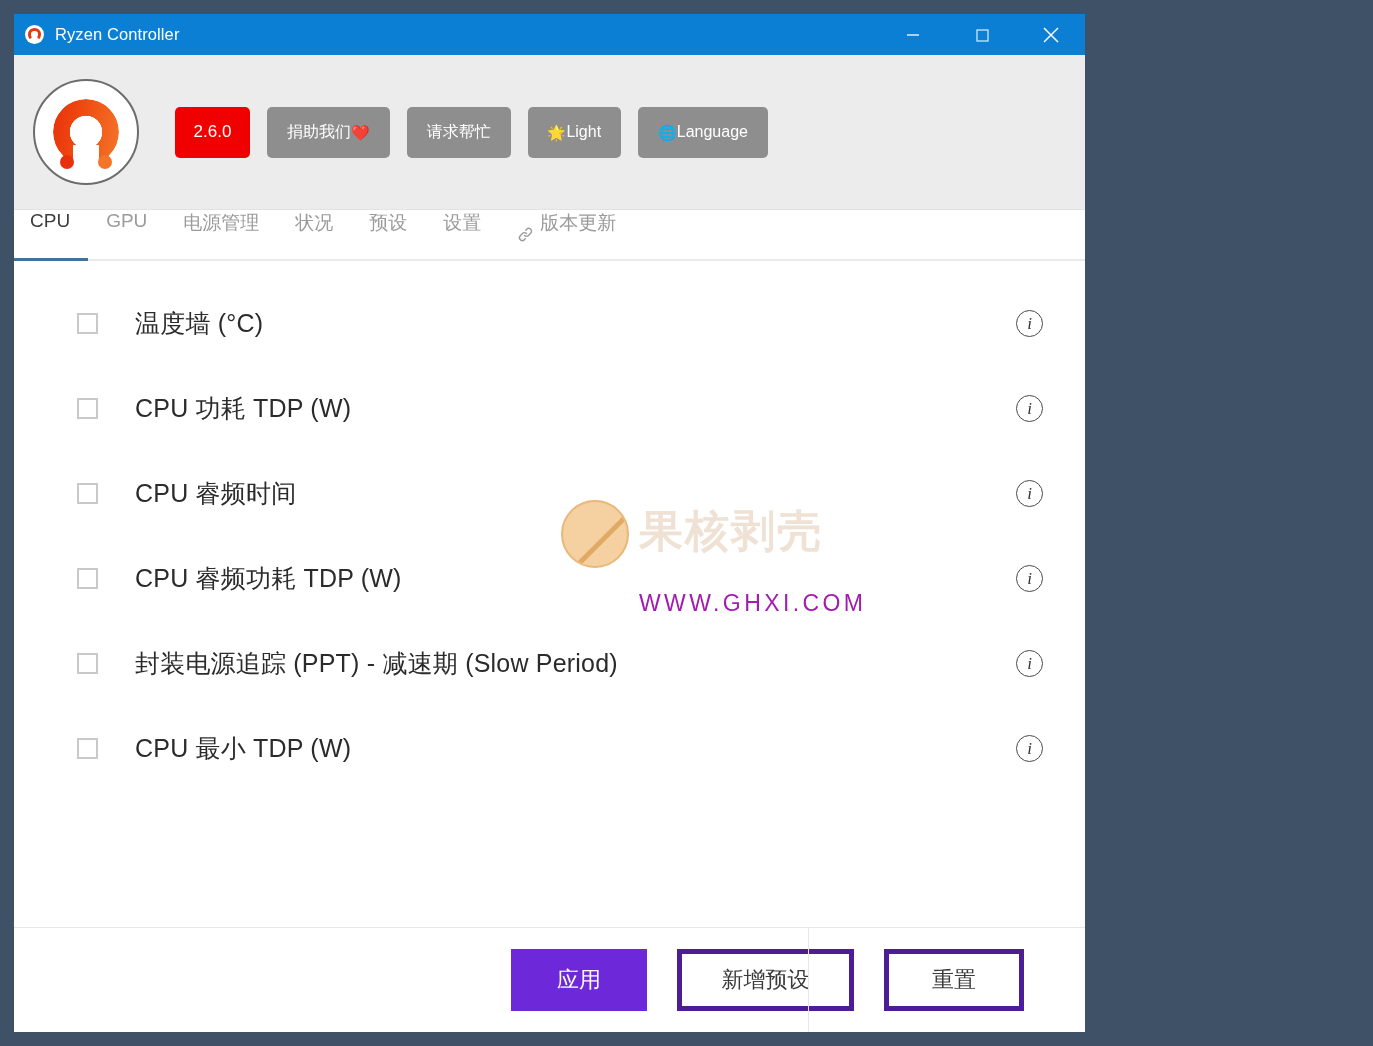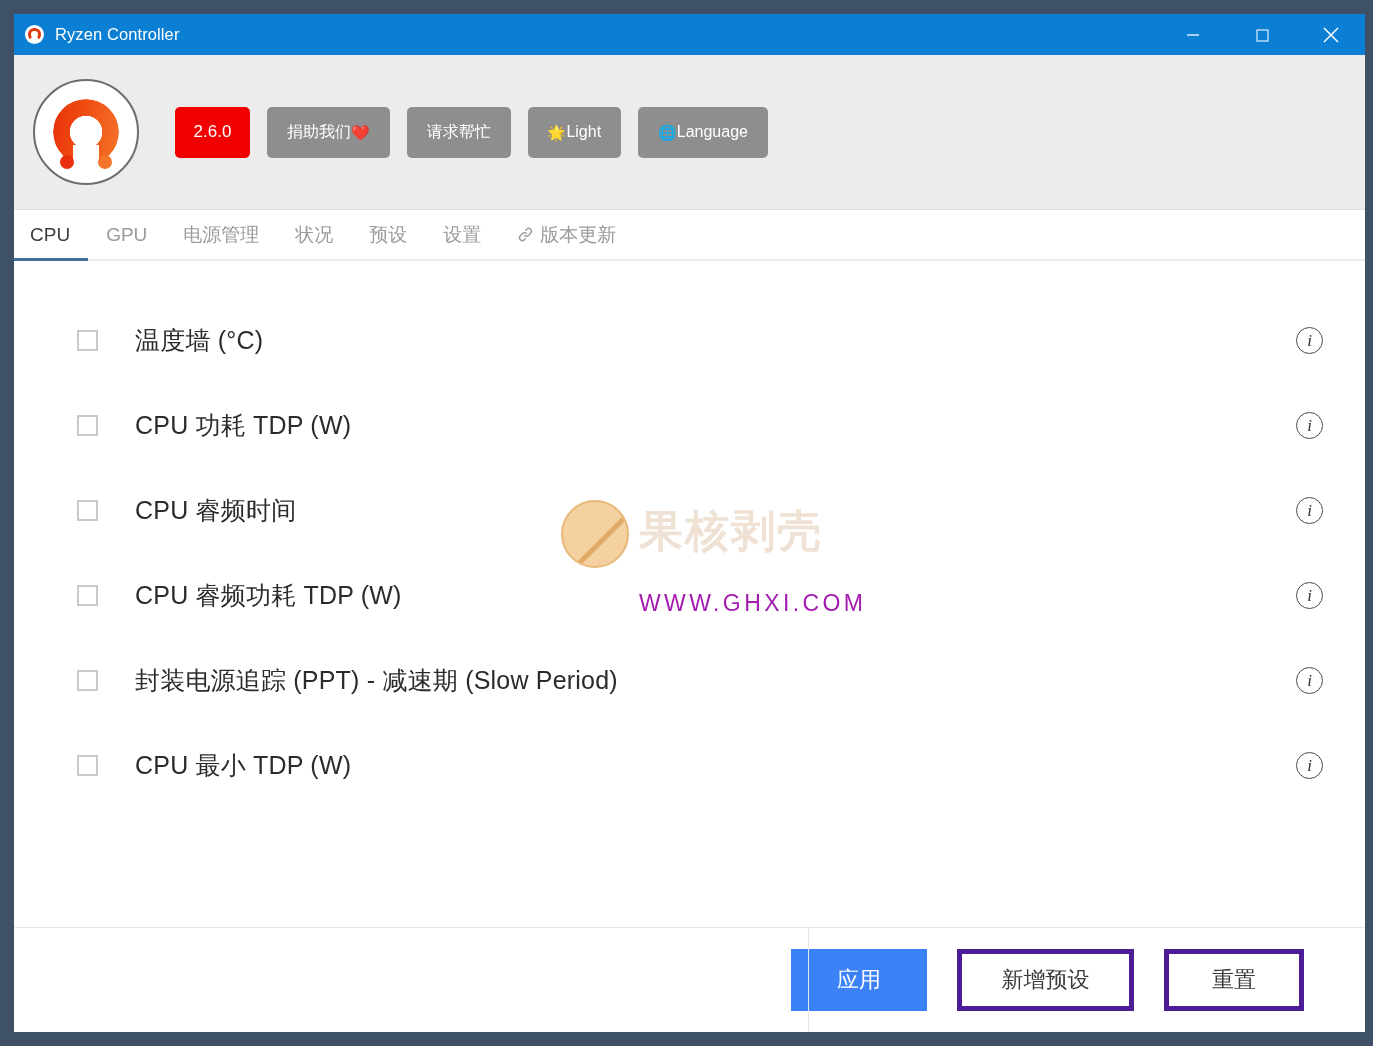--- a/index.html
+++ b/index.html
@@ -21,7 +21,7 @@
     position: absolute;
     left: 14px;
     top: 14px;
-    width: 1351px;
+    width: 1071px;
     height: 1018px;
     background: #ffffff;
     box-sizing: border-box;

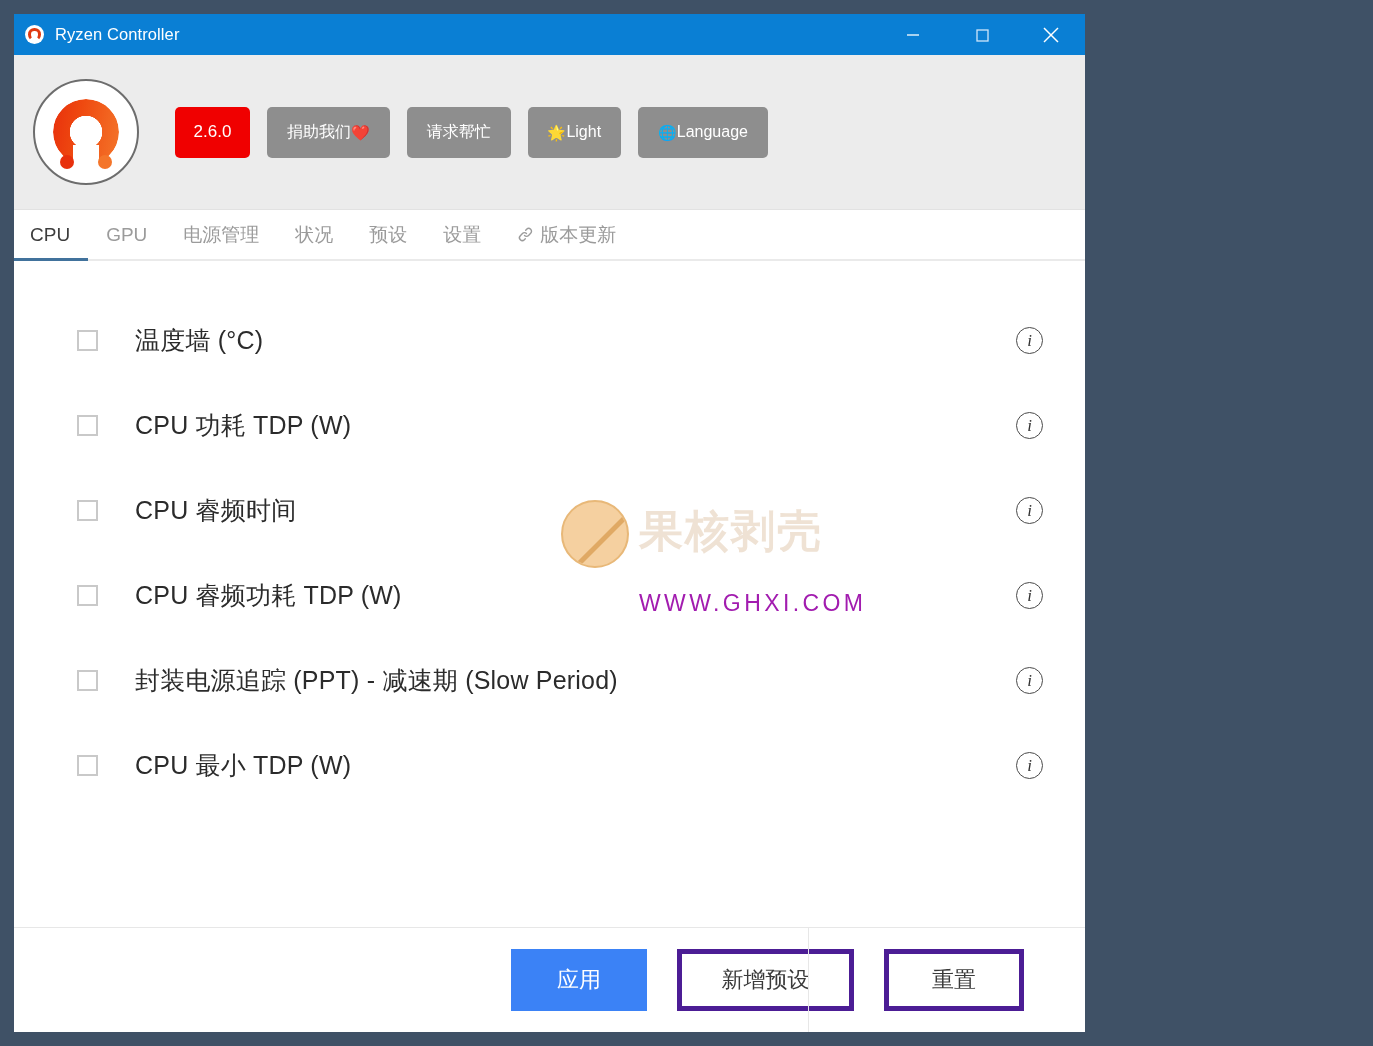--- a/index.html
+++ b/index.html
@@ -176,7 +176,6 @@
   }
   .tab {
     display: flex;
-    align-items: center;
     justify-content: center;
     color: #9b9b9b;
     font-size: 19px;

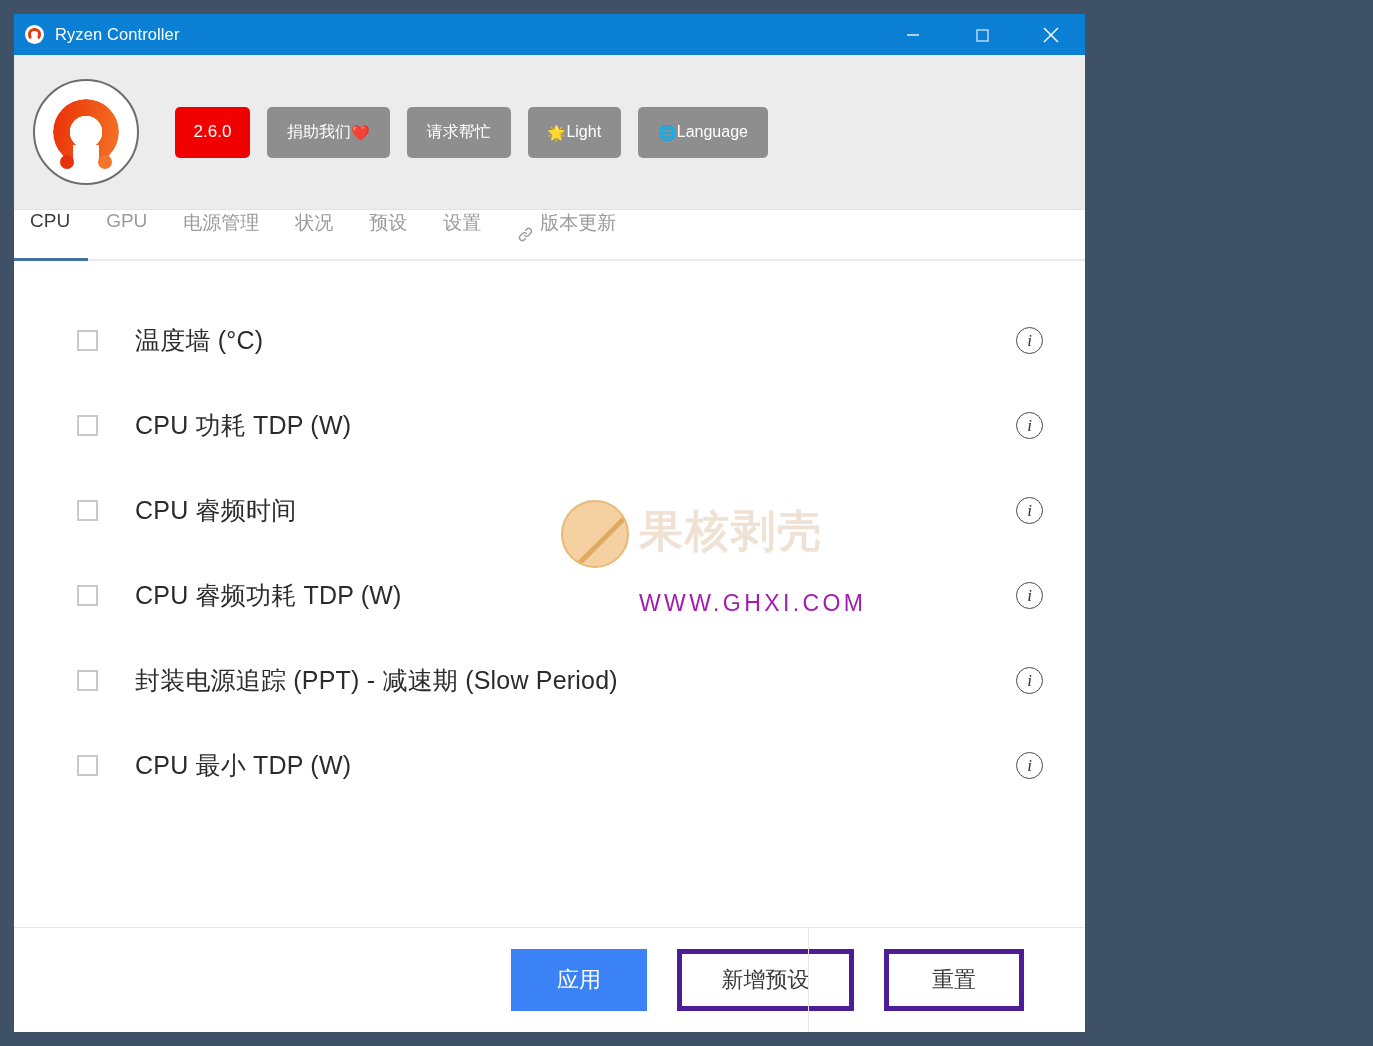--- a/index.html
+++ b/index.html
@@ -206,7 +206,7 @@
     background: #ffffff;
     overflow: hidden;
   }
-  .opt-list { padding-top: 37px; }
+  .opt-list { padding-top: 20px; }
   .opt-row {
     display: flex;
     align-items: center;

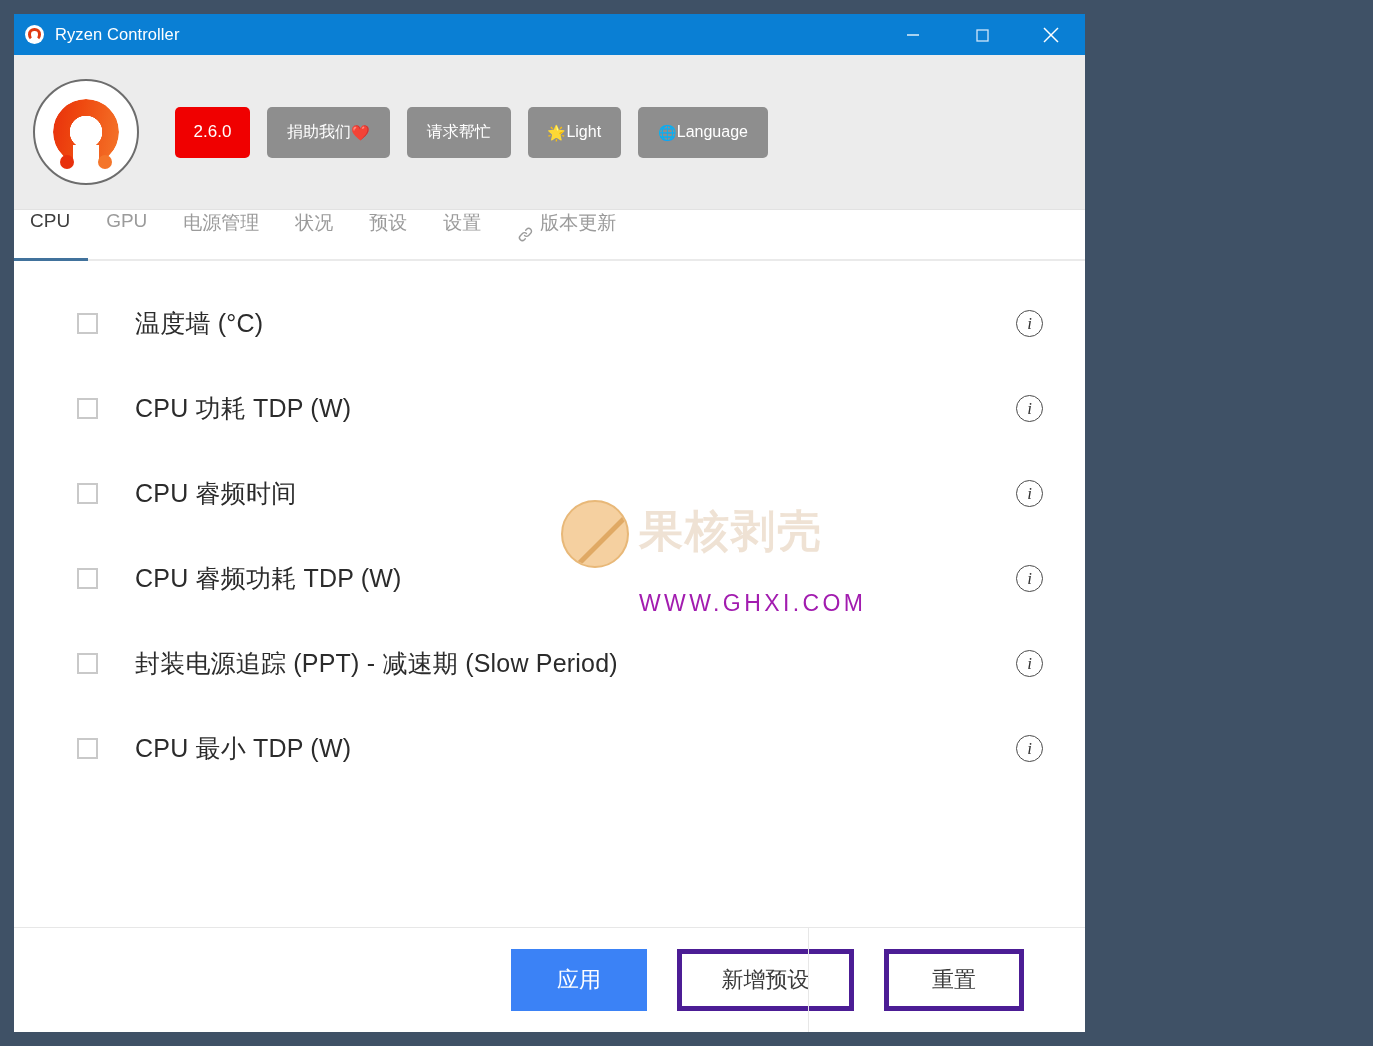--- a/index.html
+++ b/index.html
@@ -325,7 +325,7 @@
     margin-right: 61px;
   }
   .btn-primary {
-    background: #3b82f6;
+    background: #6d28d9;
     color: #ffffff;
     font-size: 22px;
     width: 136px;

